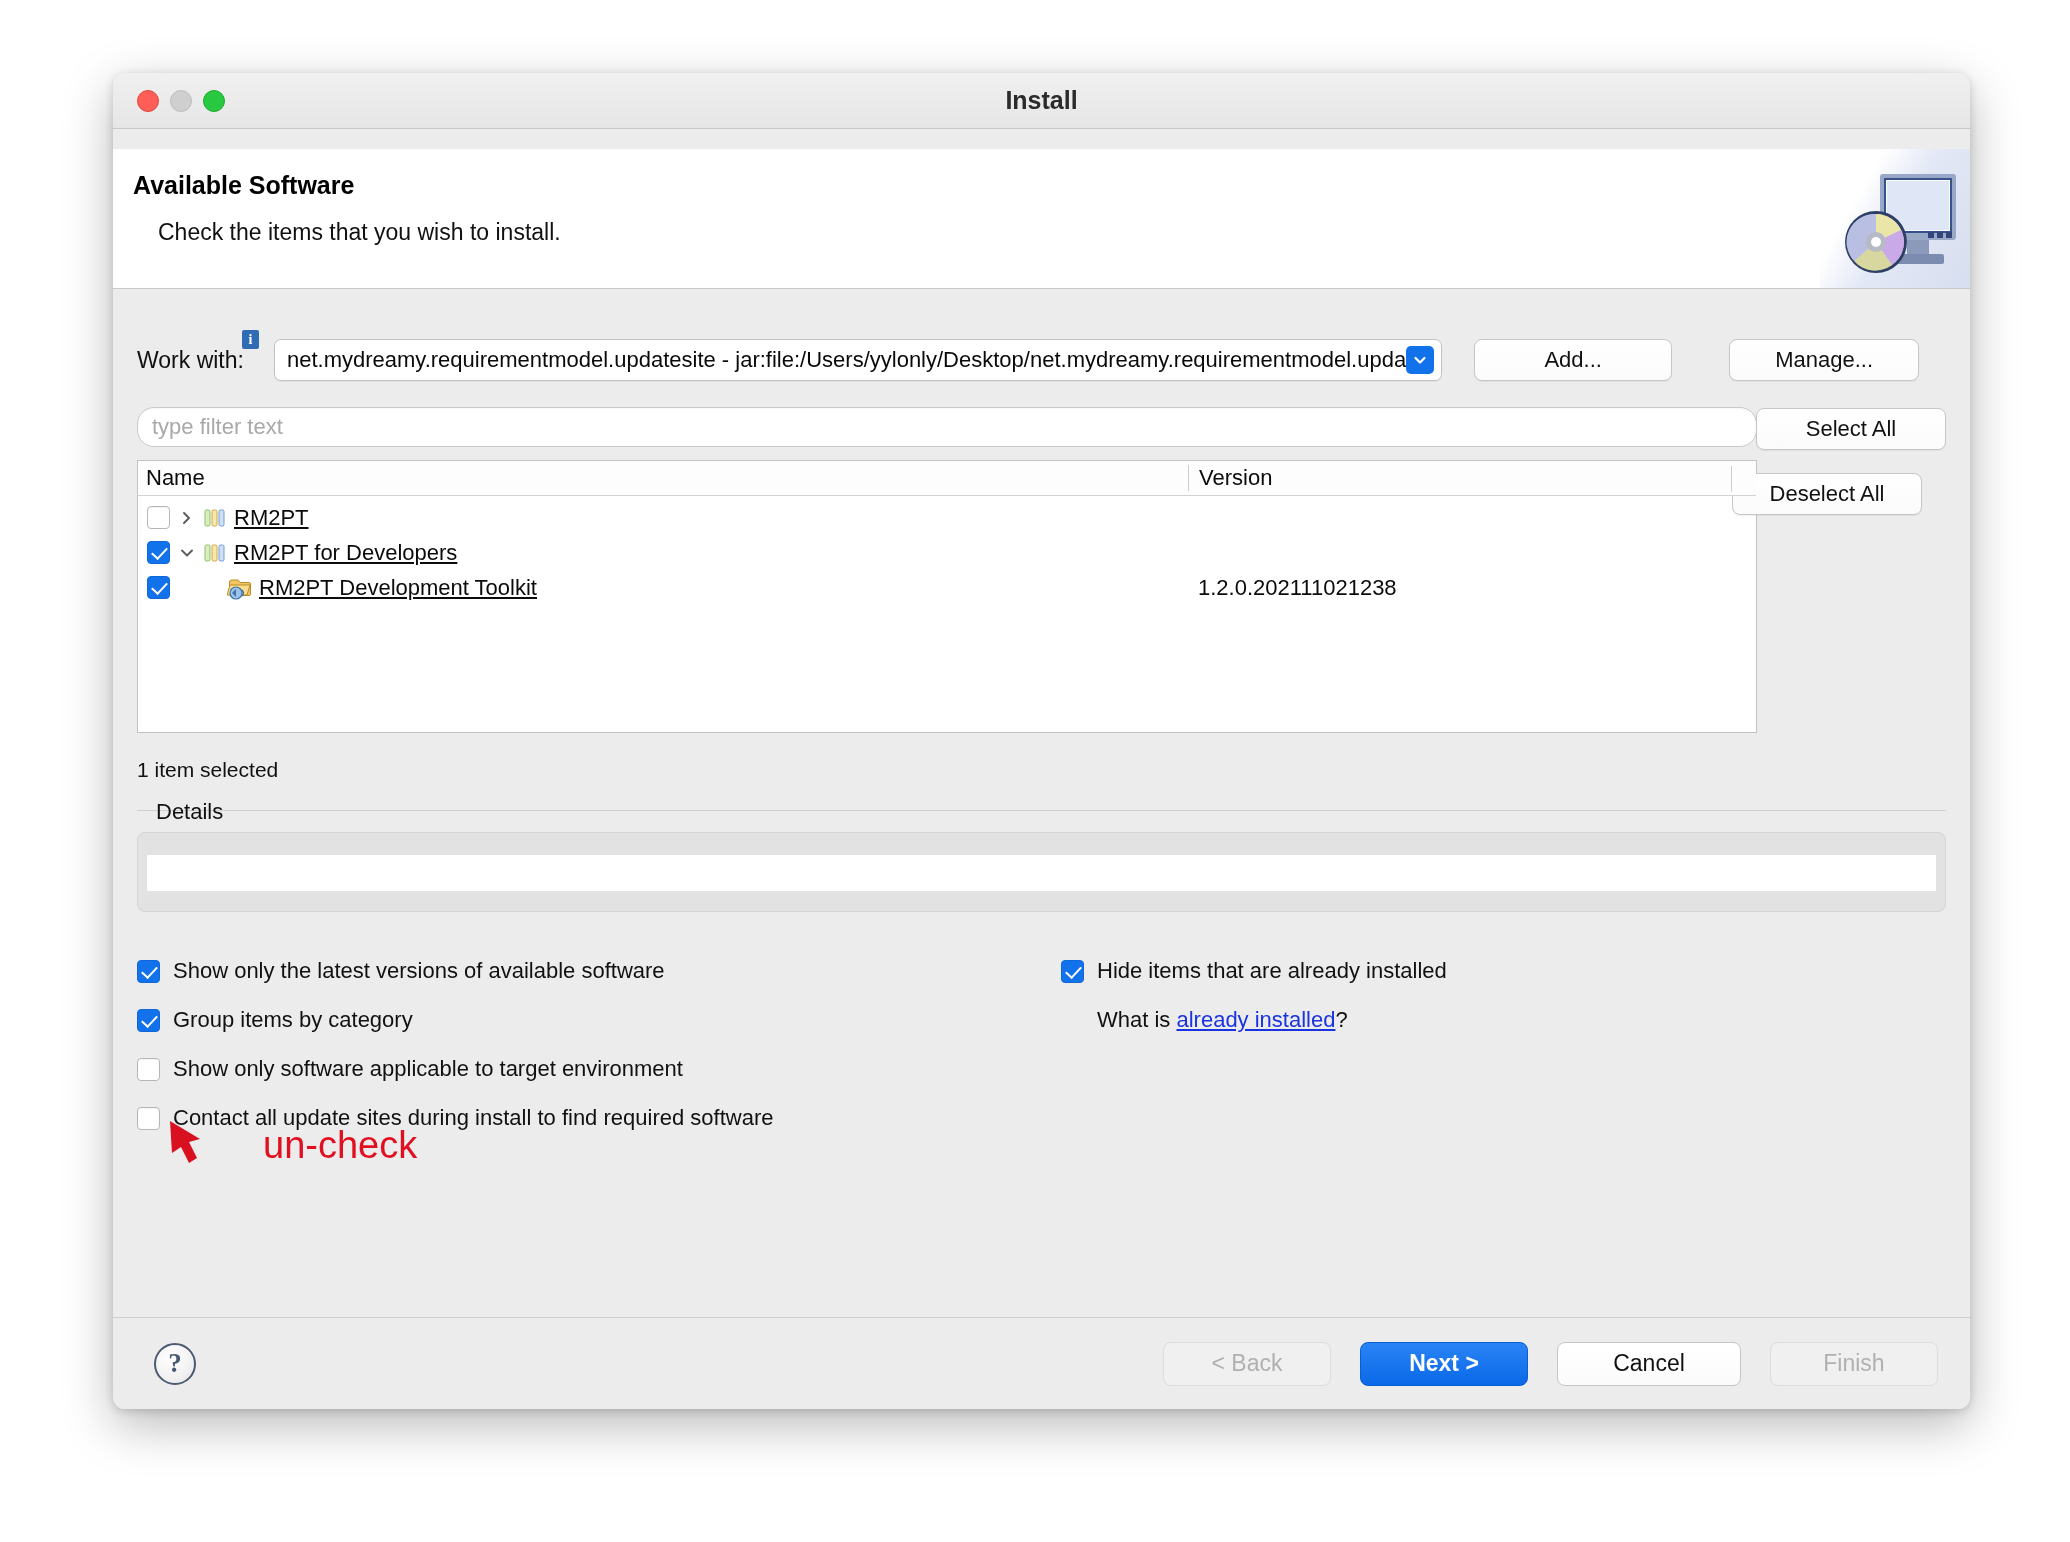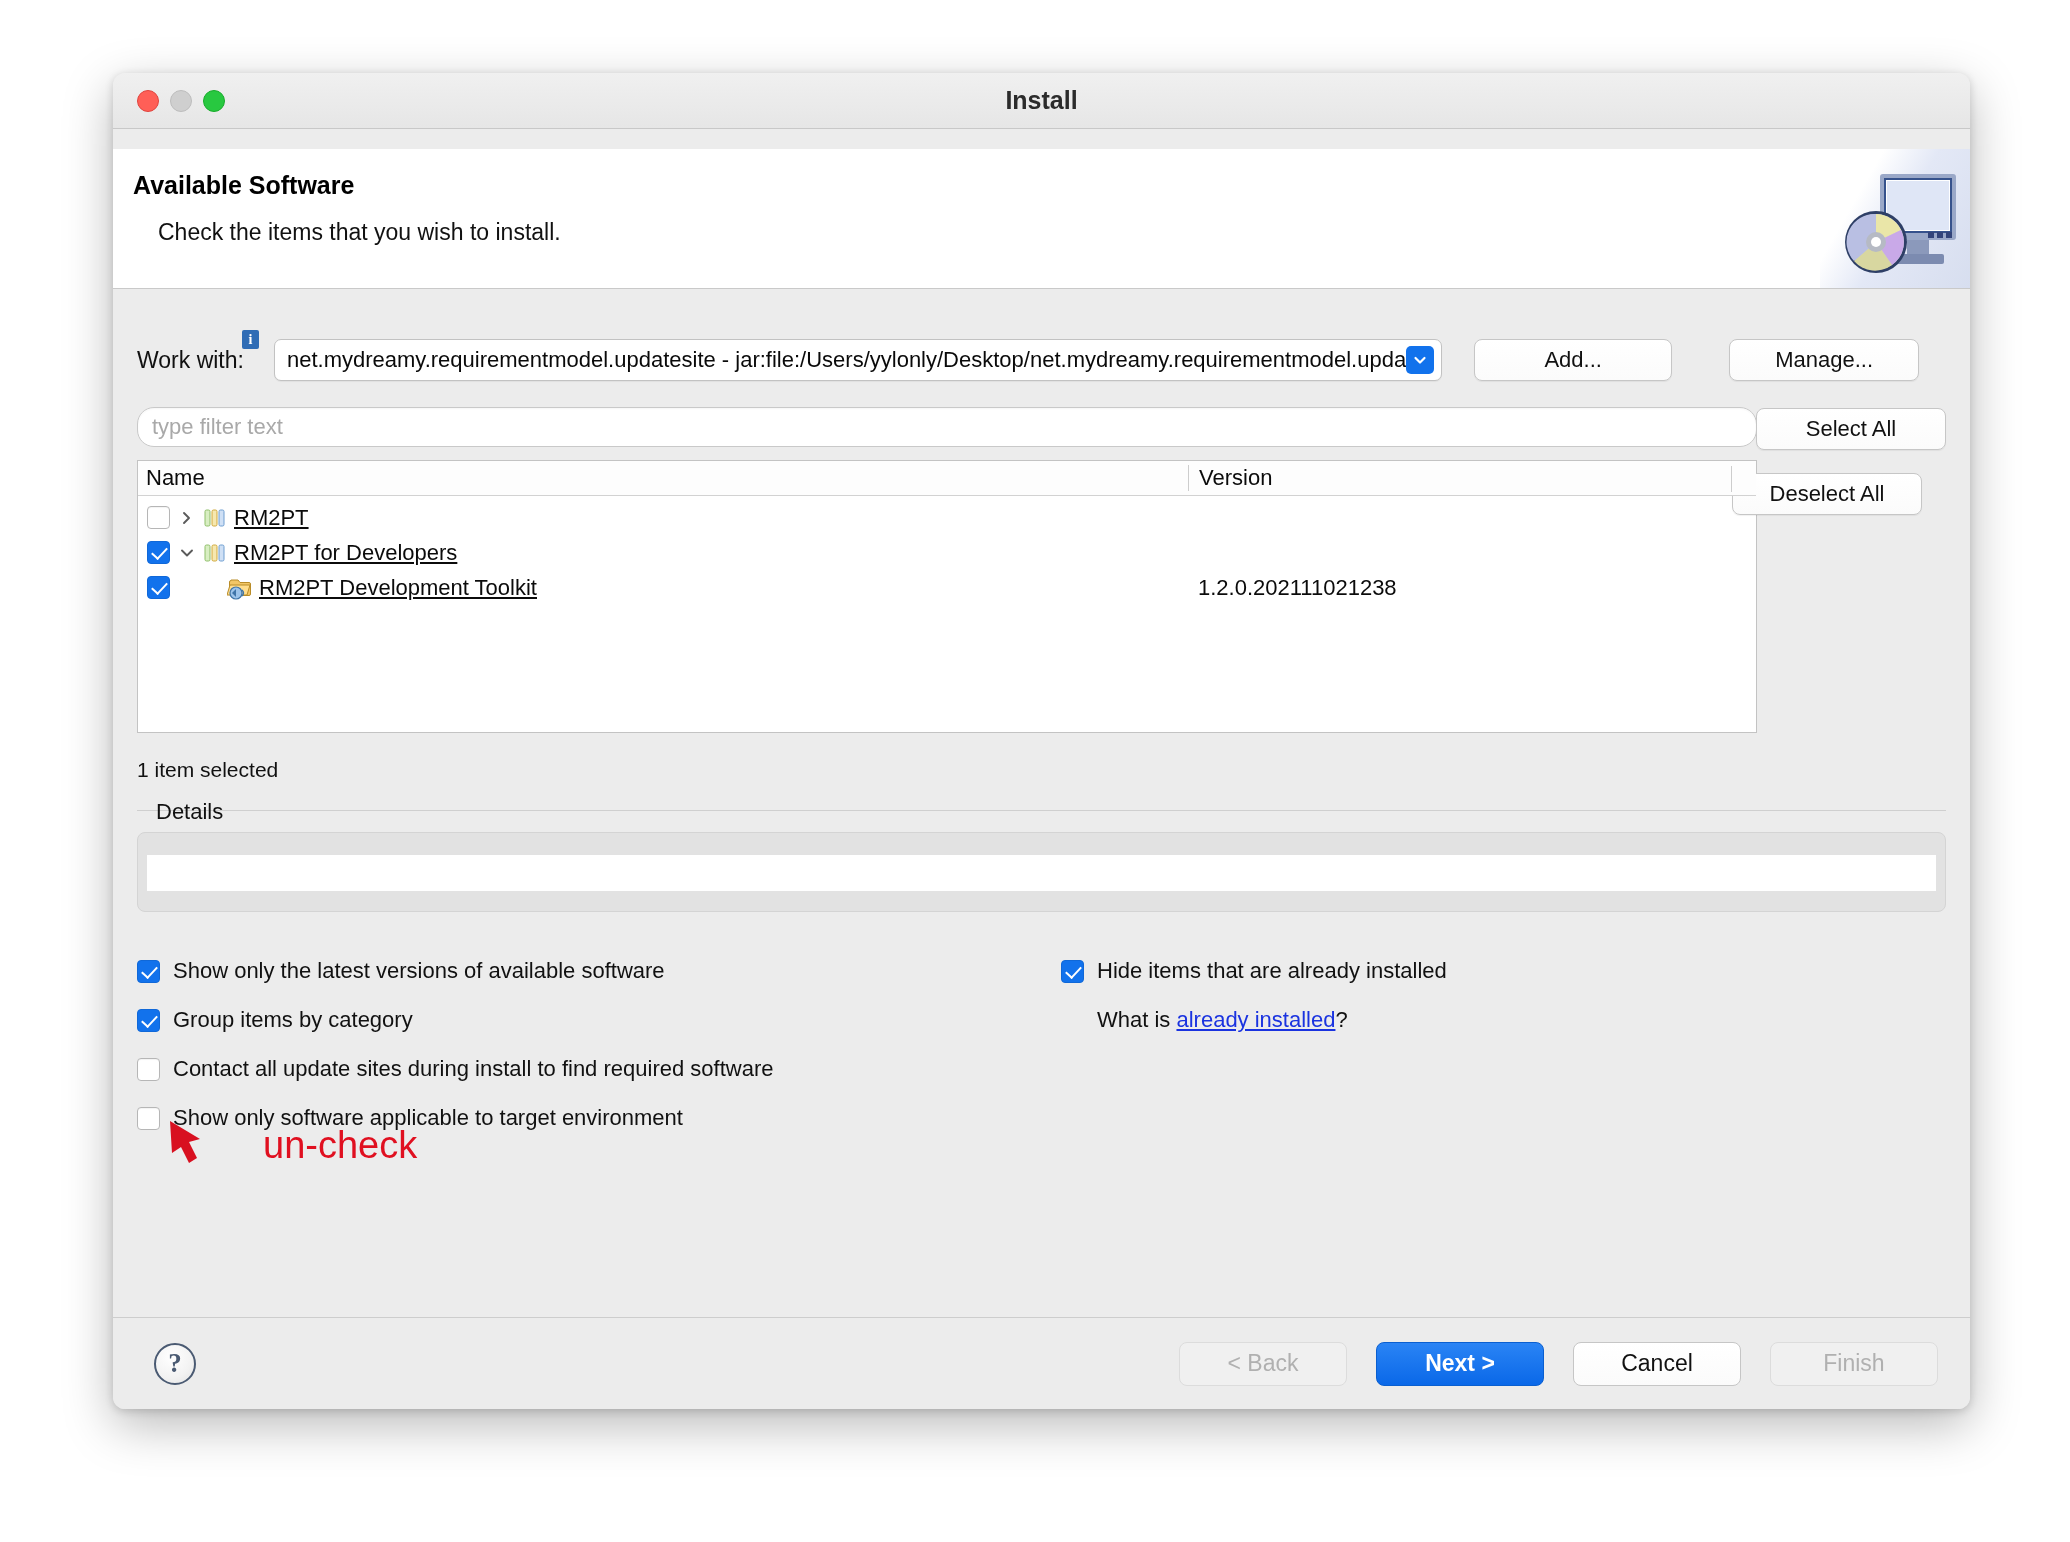--- a/index.html
+++ b/index.html
@@ -544,11 +544,11 @@
         </div>
         <div class="opt">
           <div class="cb off"></div>
-          <div class="opt-label">Contact all update sites during install to find required software</div>
+          <div class="opt-label">Show only software applicable to target environment</div>
         </div>
         <div class="opt">
           <div class="cb off"></div>
-          <div class="opt-label">Show only software applicable to target environment</div>
+          <div class="opt-label">Contact all update sites during install to find required software</div>
         </div>
       </div>
 

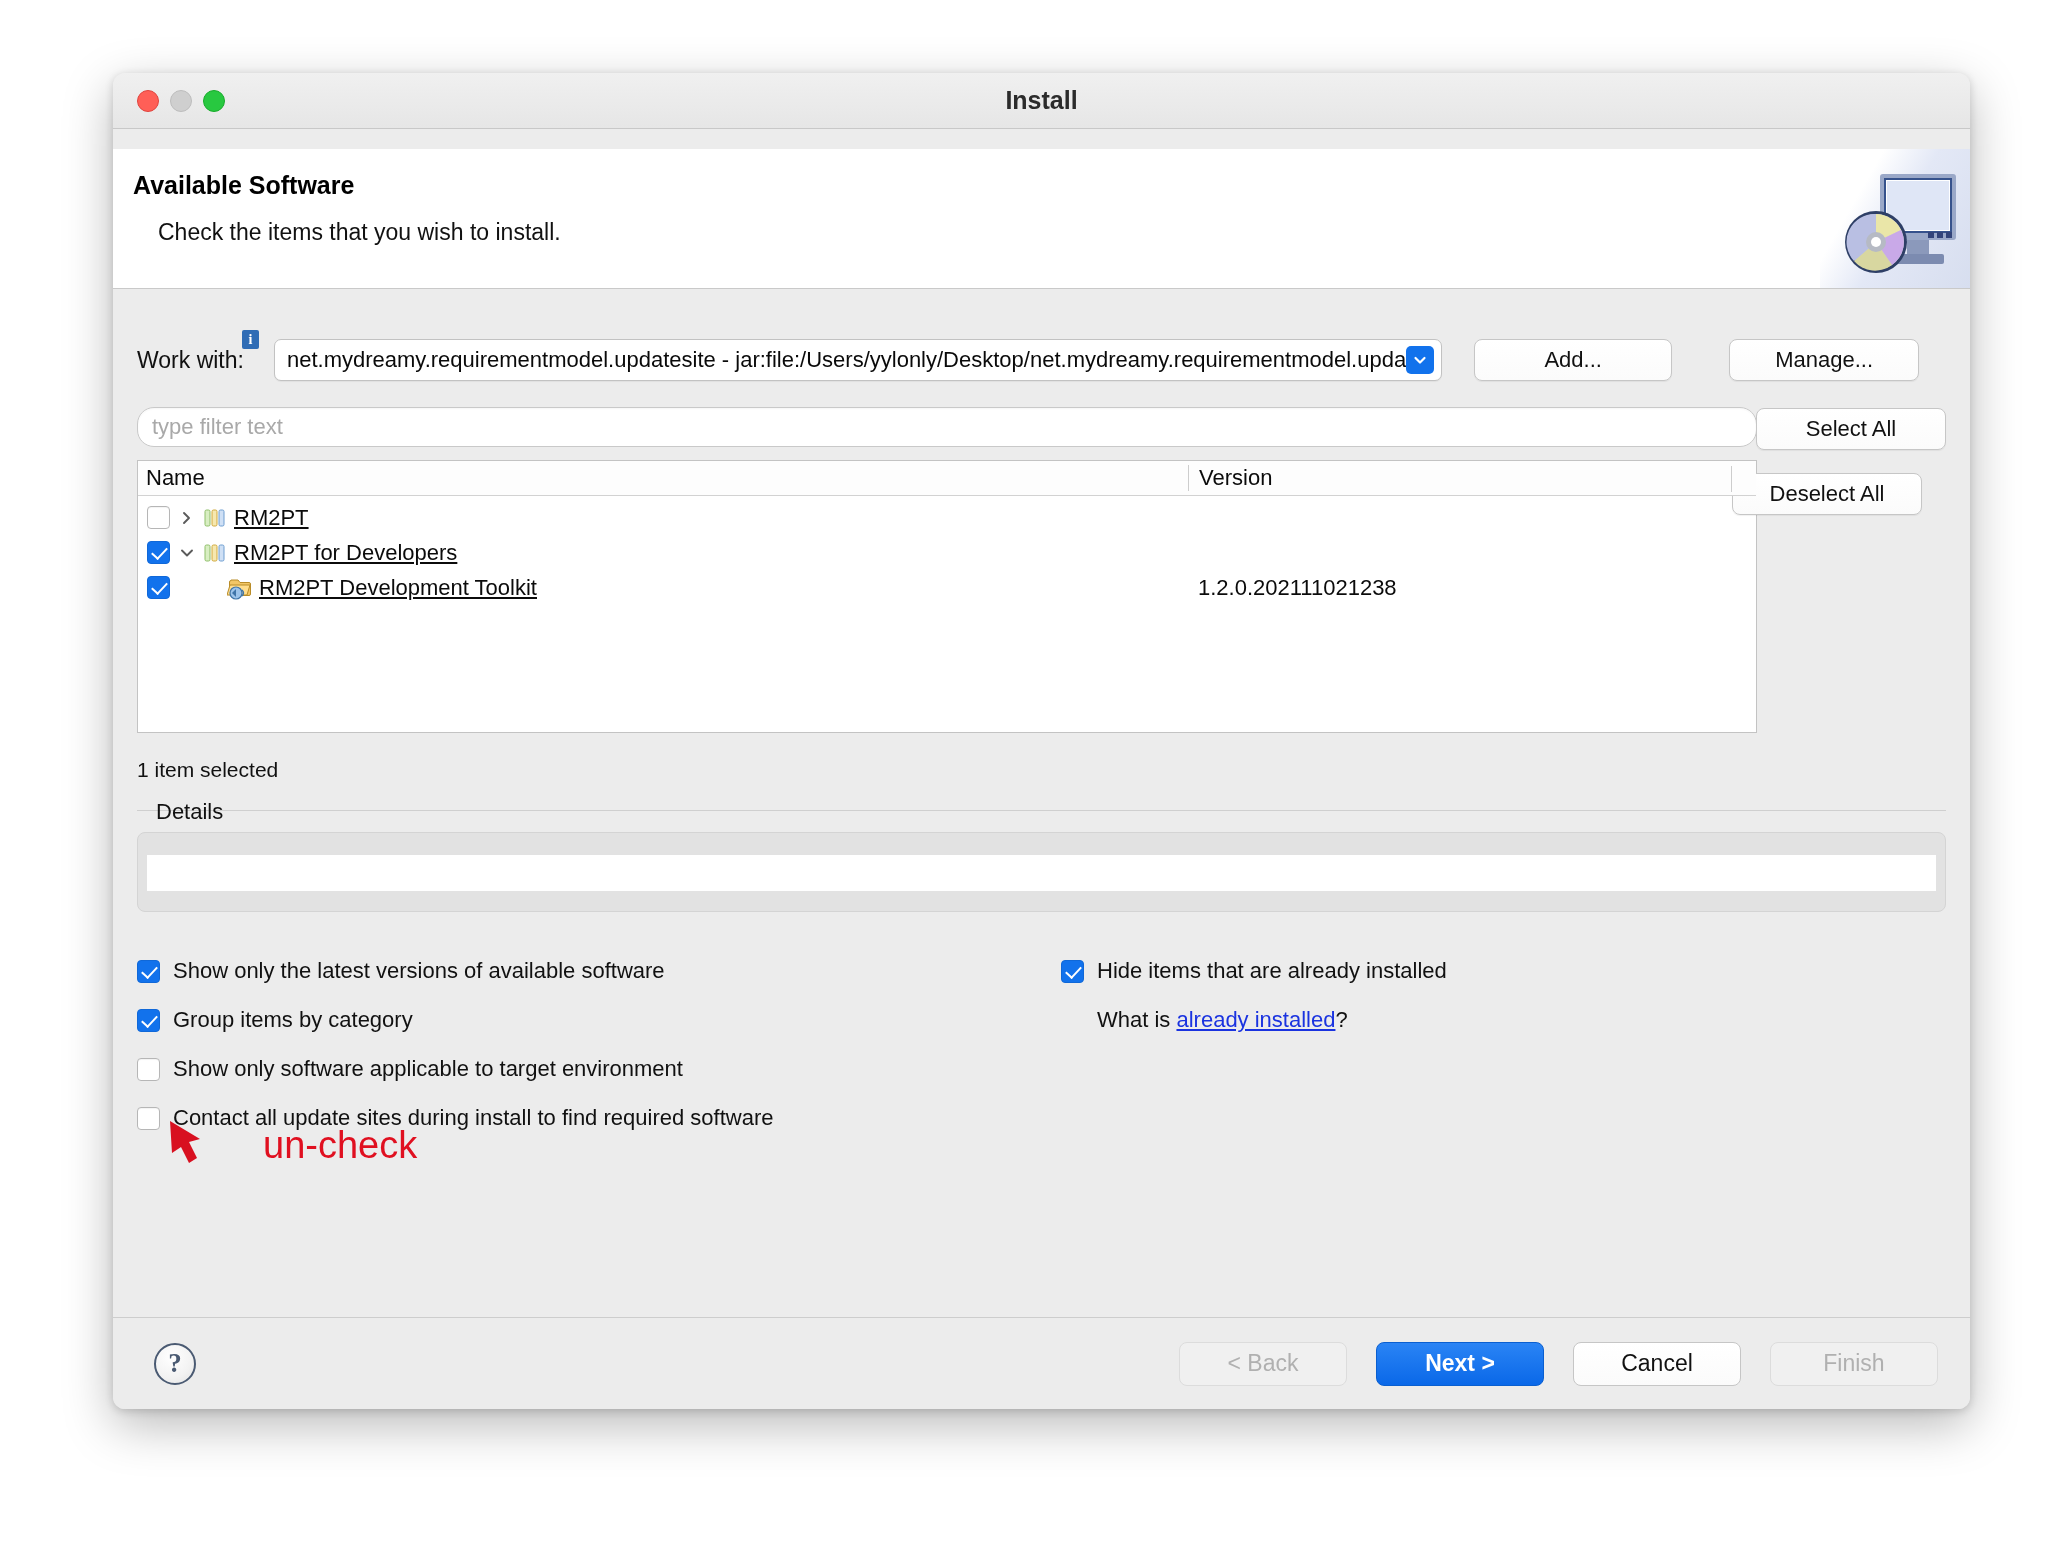--- a/index.html
+++ b/index.html
@@ -387,7 +387,7 @@
   }
   .w-back { width: 168px; }
   .w-next { width: 168px; }
-  .w-cancel { width: 168px; }
+  .w-cancel { width: 184px; }
   .w-finish { width: 168px; }
 </style>
 </head>

